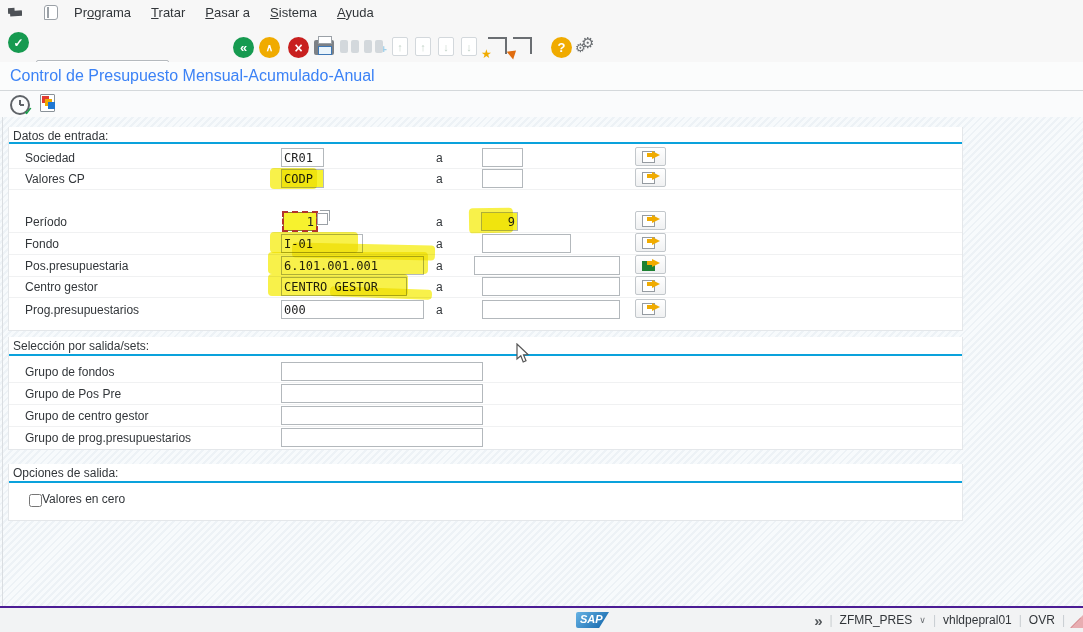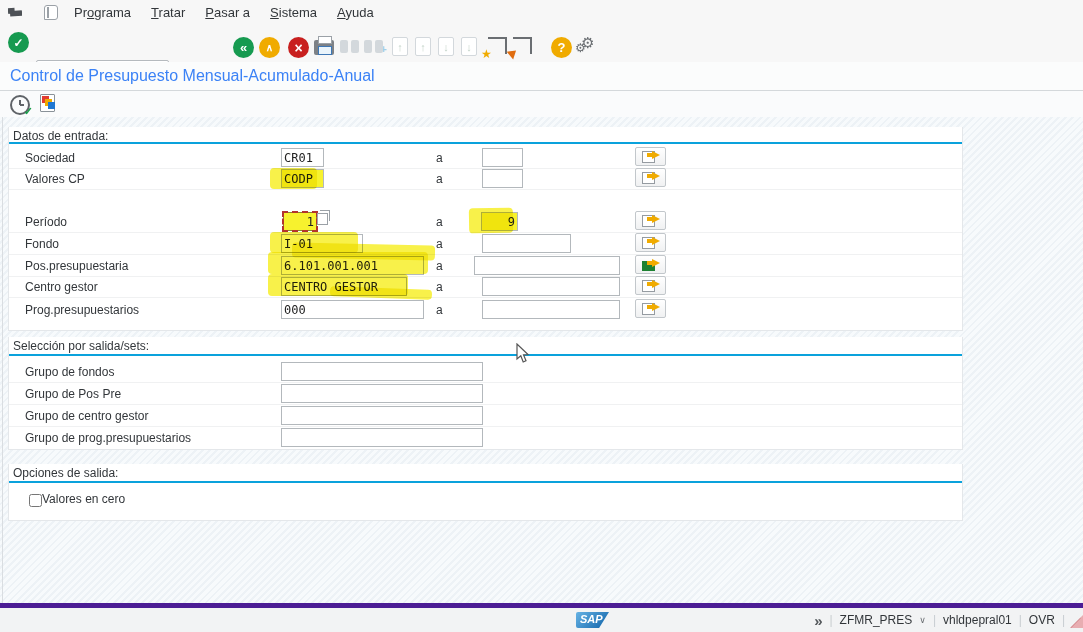--- a/index.html
+++ b/index.html
@@ -101,7 +101,7 @@
   .cursor{position:absolute;left:516px;top:226px;z-index:50;}
   
   .statusbar{position:absolute;left:0;bottom:0;width:100%;height:24px;background:#f2f3f4;
-    border-top:5px solid #4c1d95;display:flex;align-items:center;}
+    border-top:2px solid #4c1d95;display:flex;align-items:center;}
   .saplogo{position:absolute;left:576px;top:4px;width:33px;height:16px;color:#fff;
     background:linear-gradient(135deg,#66b2e4,#0f62a8);clip-path:polygon(0 0,100% 0,70% 100%,0 100%);
     font-style:italic;font-weight:bold;font-size:11px;padding-left:4px;box-sizing:border-box;line-height:15px;border-radius:2px 0 0 2px;}

